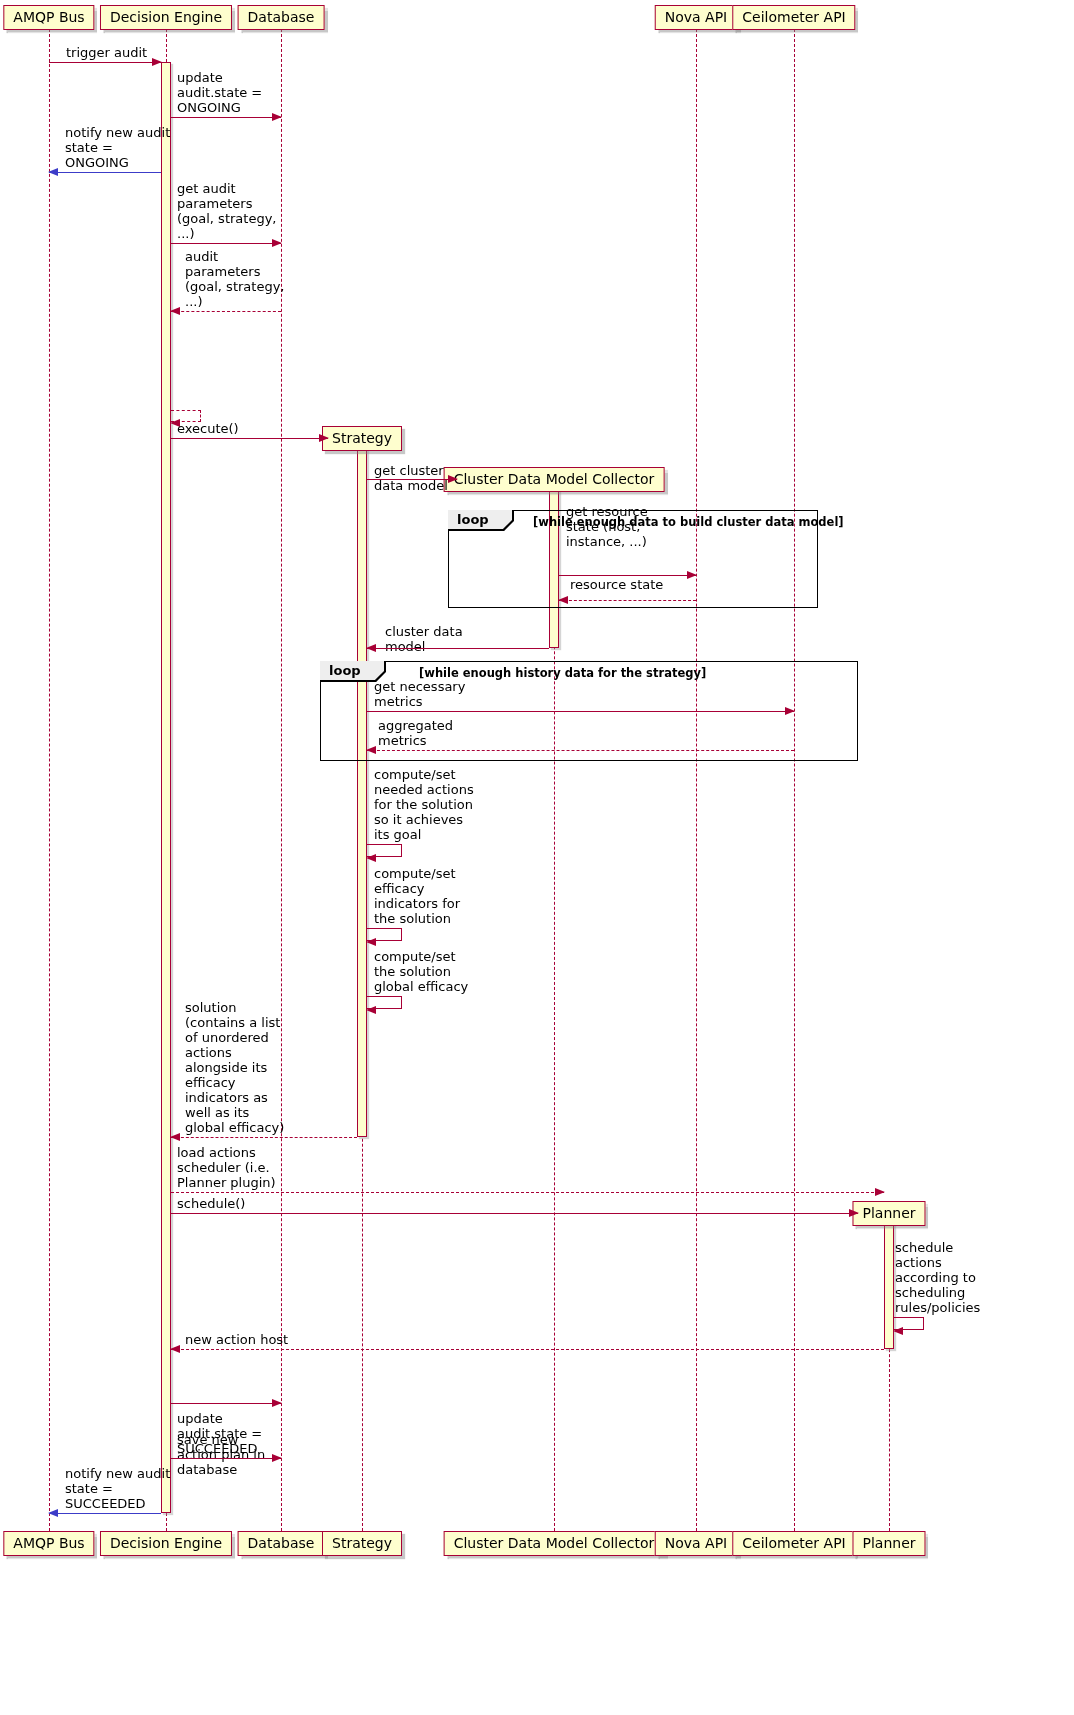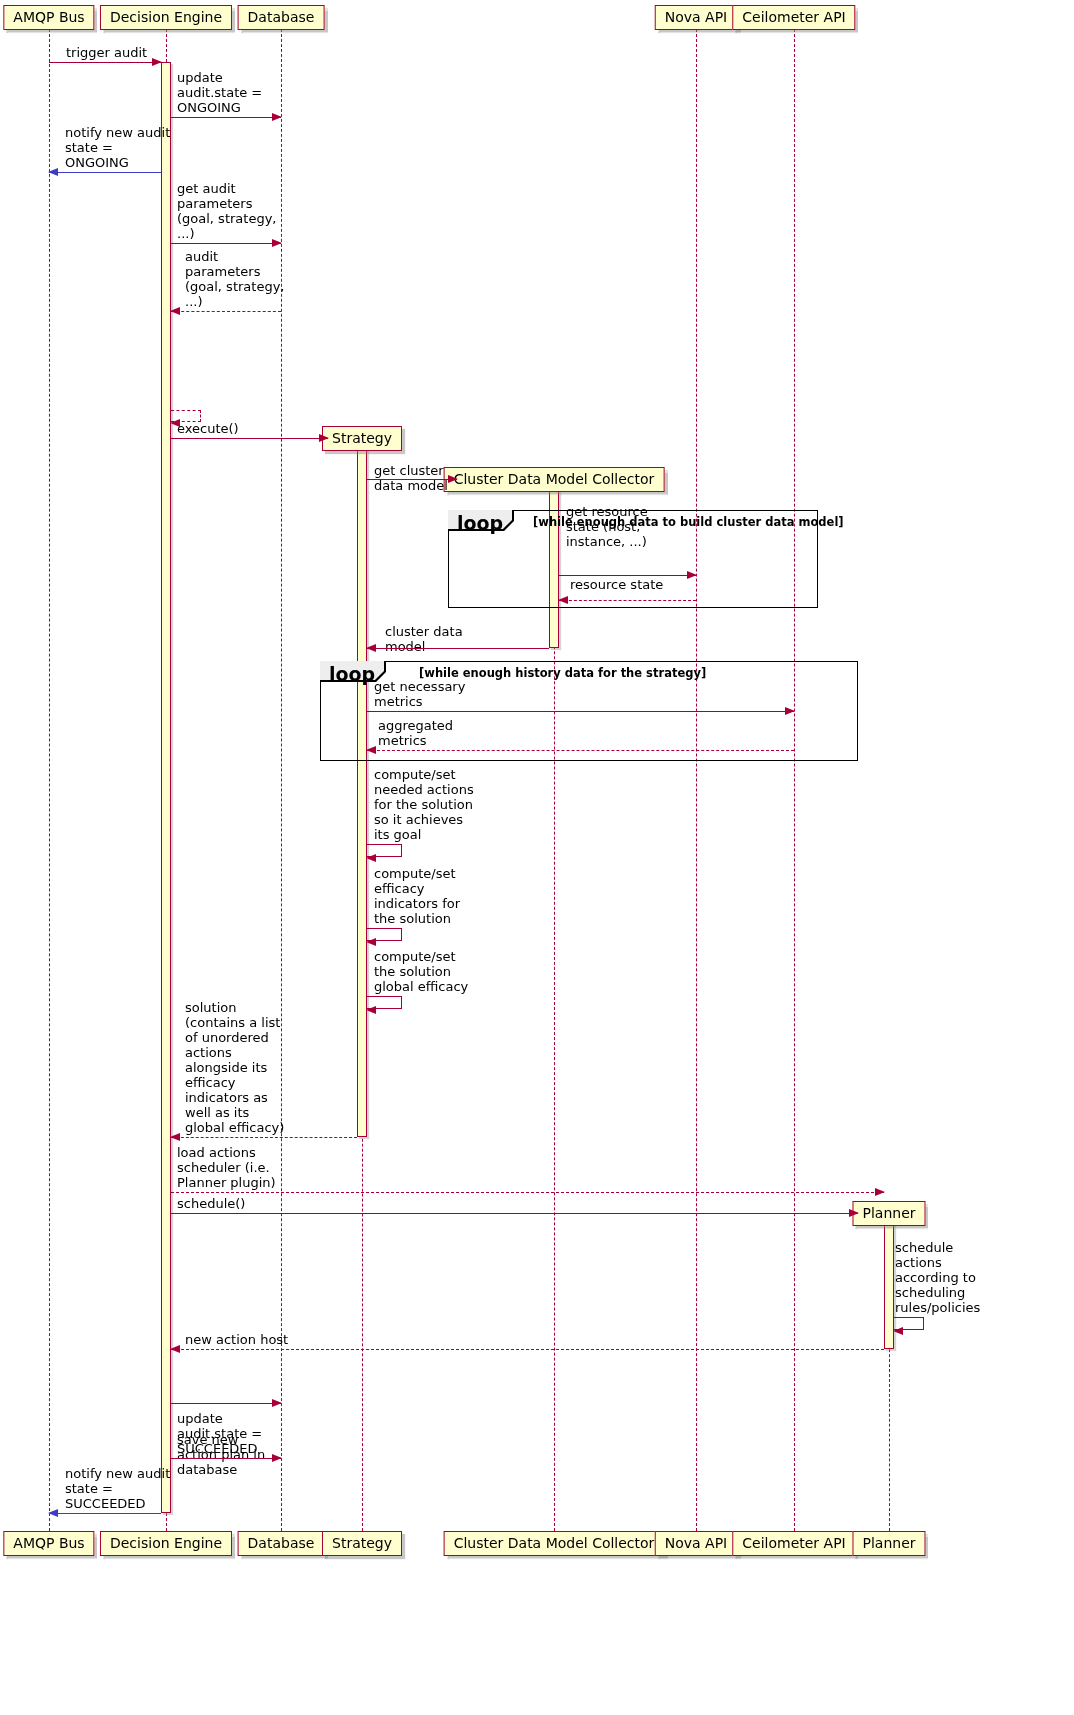--- a/index.html
+++ b/index.html
@@ -45,7 +45,7 @@
     clip-path:polygon(0 0,100% 0,100% 52%,85% 100%,0 100%); }
   .frame-head .fh-fg { position:absolute; left:0; top:0; width:64px; height:19.4px; background:#EEEEEE;
     clip-path:polygon(0 0,100% 0,100% 52%,85% 100%,0 100%); }
-  .frame-head .fh-txt { position:absolute; left:9px; top:2px; font-weight:bold; font-size:19px; }
+  .frame-head .fh-txt { position:absolute; left:9px; top:2px; font-weight:bold; font-size:13px; }
   .frame-cond { position:absolute; top:4px; font-weight:bold; font-size:11.5px; white-space:nowrap; }
 </style>
 </head>

